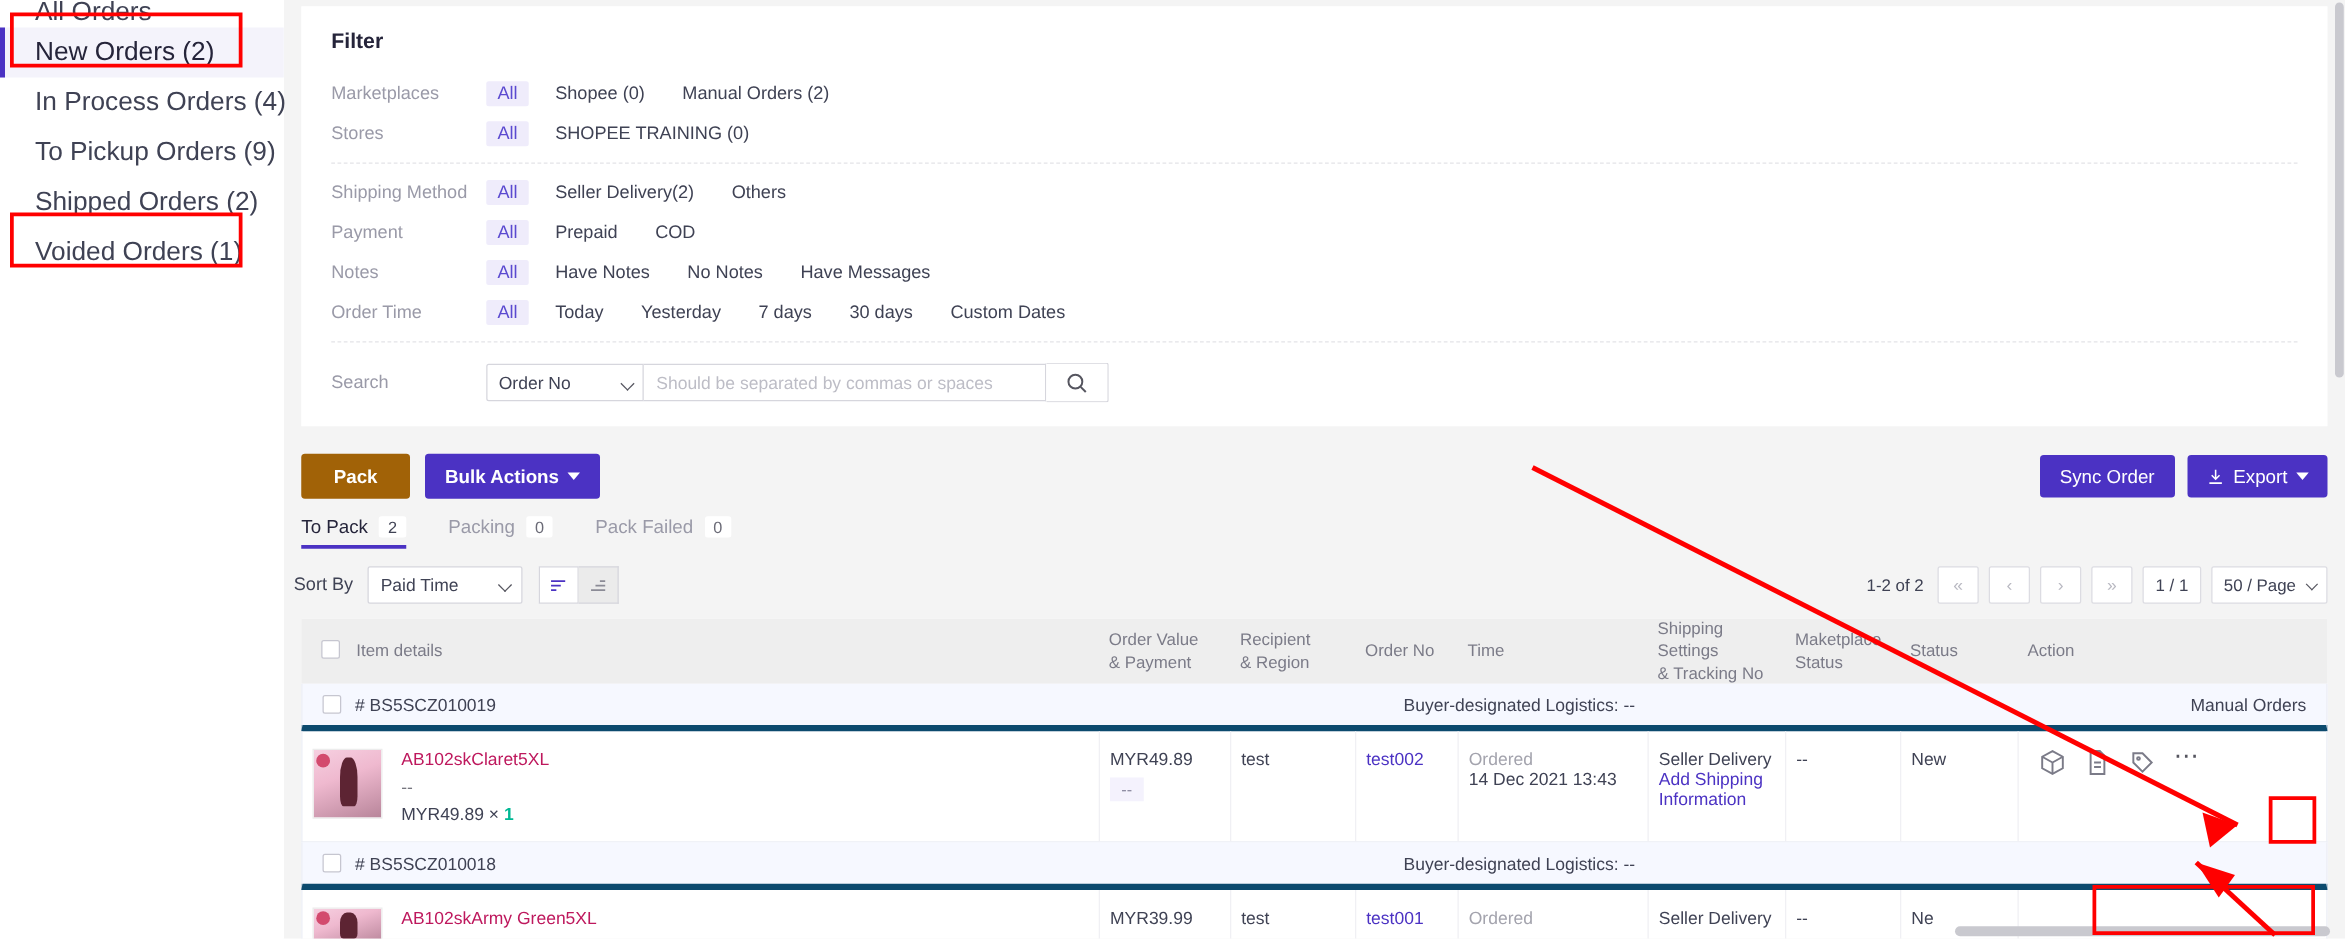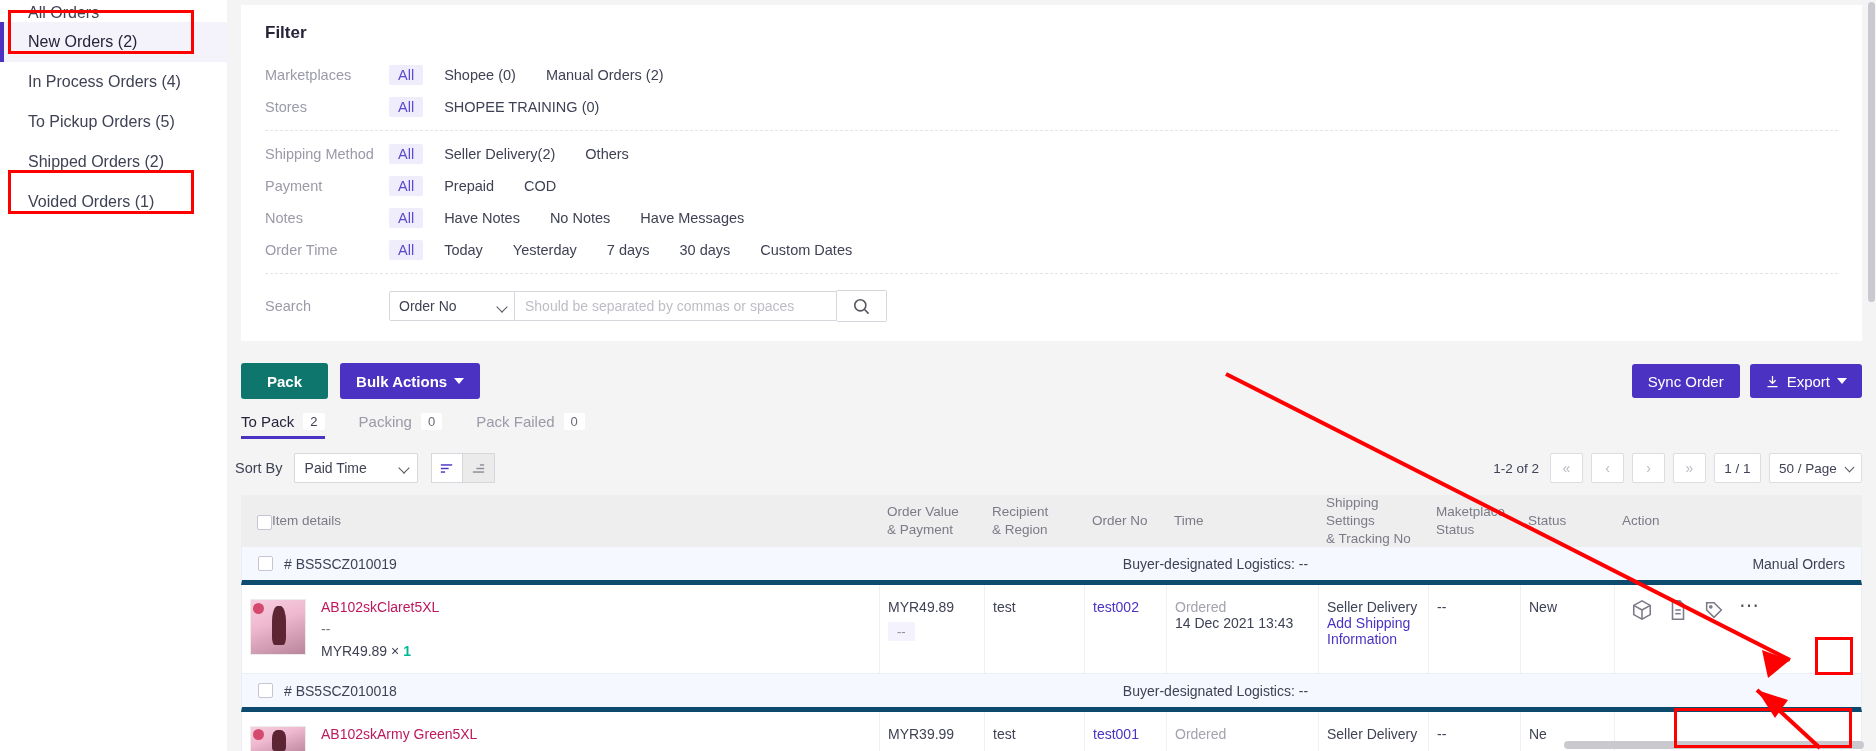--- a/index.html
+++ b/index.html
@@ -25,7 +25,7 @@
     display: flex;
     align-items: center;
     padding-left: 28px;
-    font-size: 16px;
+    font-size: 21px;
     color: #3f4254;
     position: relative;
     cursor: pointer;

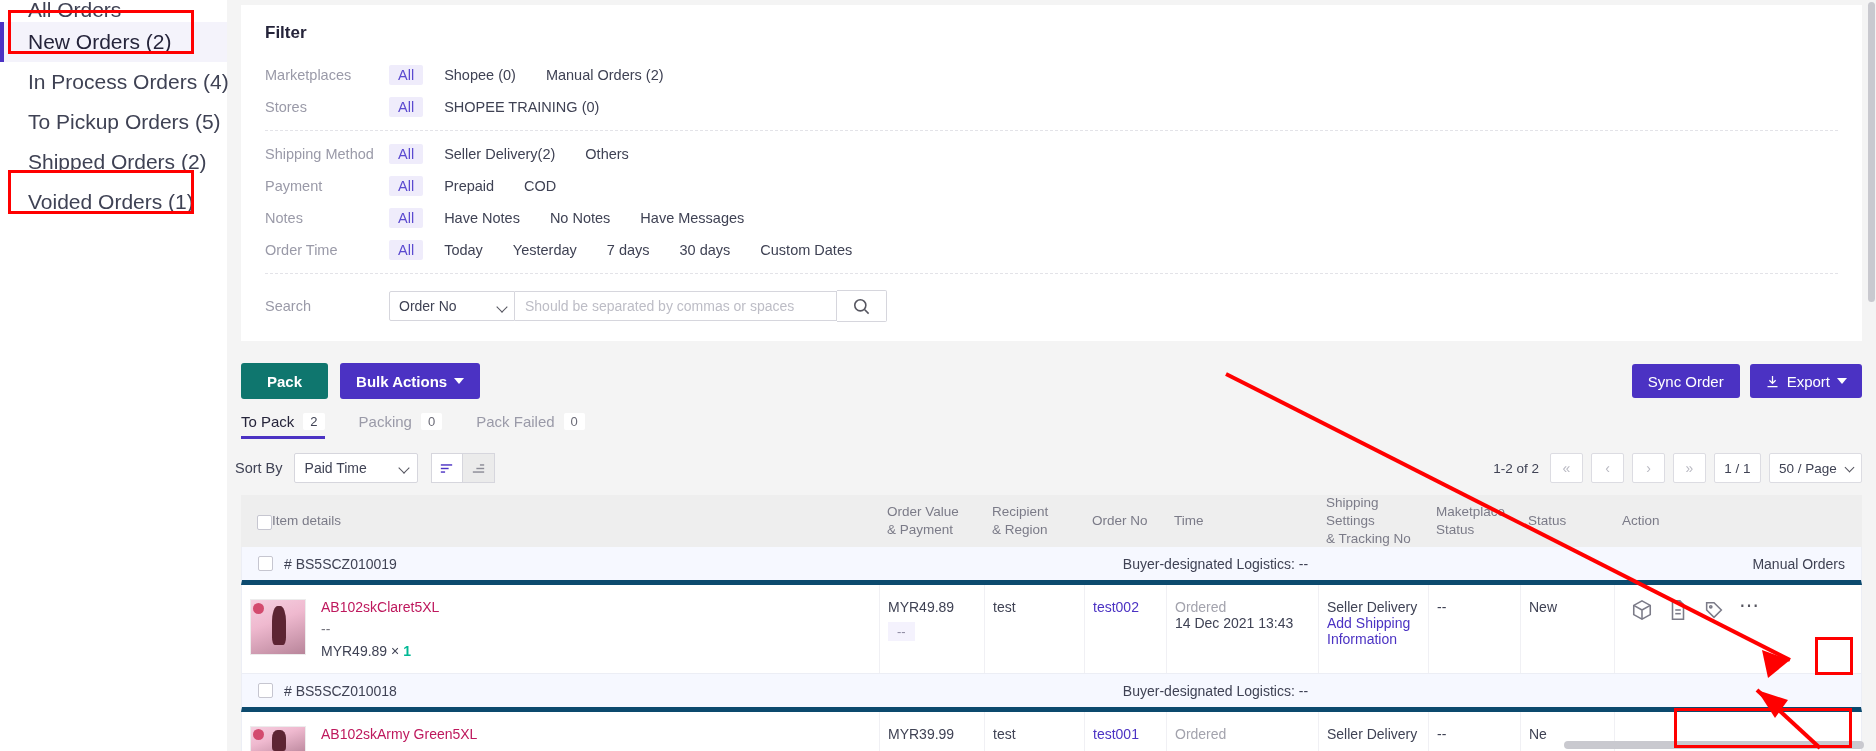--- a/index.html
+++ b/index.html
@@ -346,7 +346,7 @@
       <span>In Process Orders (4)</span>
     </div>
     <div class="side-item">
-      <span>To Pickup Orders (5)</span>
+      <span>To Pickup Orders (9)</span>
     </div>
     <div class="side-item">
       <span>Shipped Orders (2)</span>

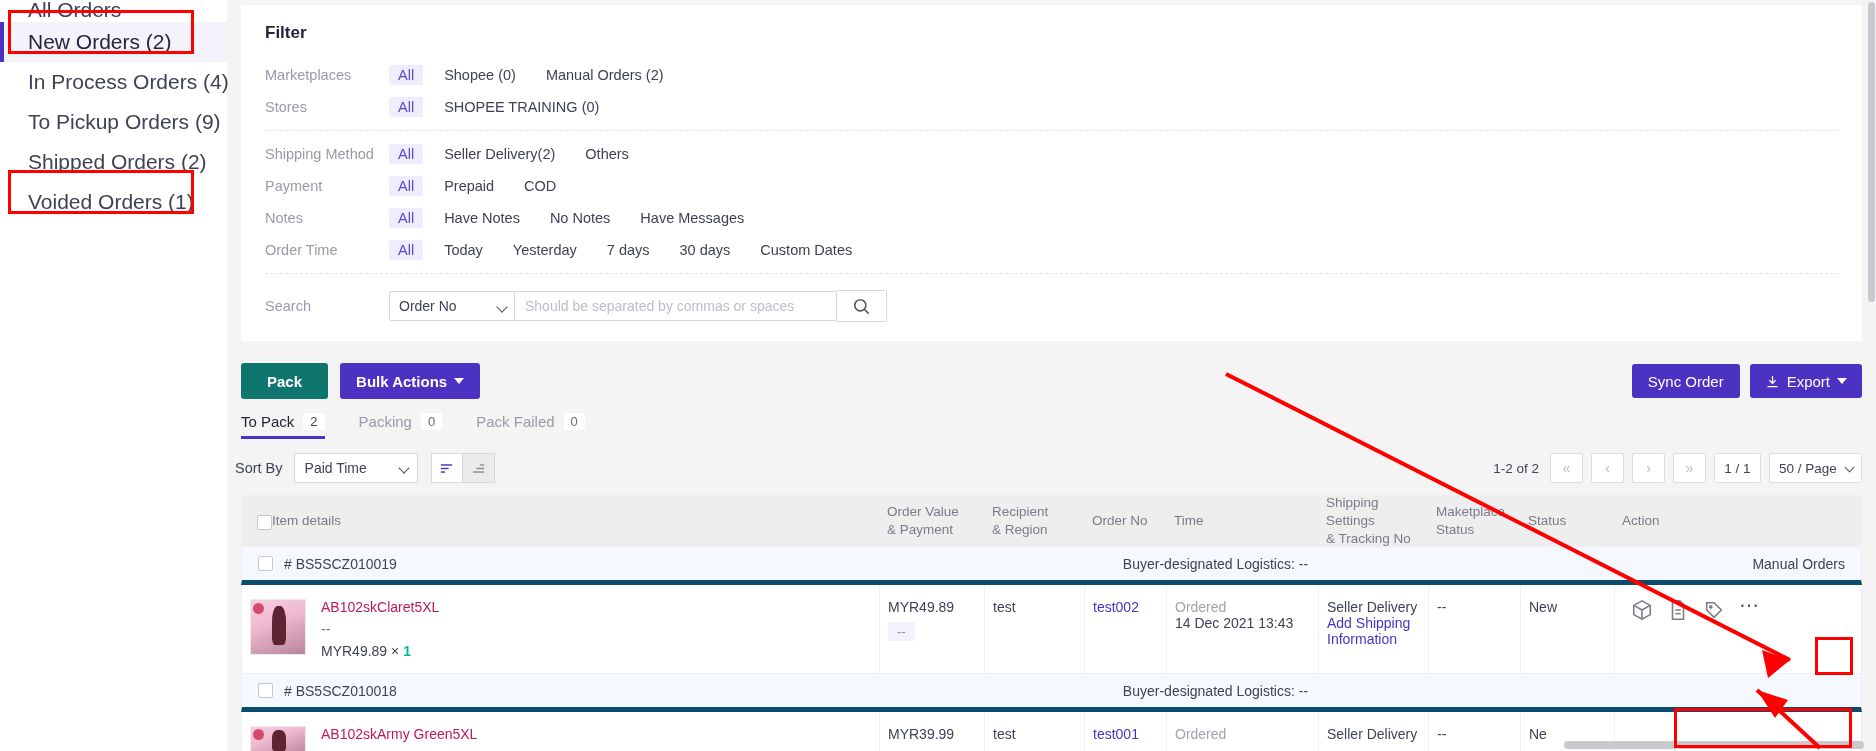--- a/index.html
+++ b/index.html
@@ -142,7 +142,7 @@
     display: inline-flex; align-items: center; justify-content: center;
     gap: 7px;
   }
-  .btn-pack { background: #0f766e; color: #fff; height: 36px; padding: 0 26px; font-weight: bold;}
+  .btn-pack { background: #a16207; color: #fff; height: 36px; padding: 0 26px; font-weight: bold;}
   .btn-bulk { background: #4b32c3; color: #fff; height: 36px; padding: 3px 16px; margin-left: 12px; font-weight: bold;}
   .btn-sync { background: #4b32c3; color: #fff; height: 34px; padding: 0 16px; }
   .btn-export { background: #4b32c3; color: #fff; height: 34px; padding: 0 15px; margin-left: 10px; }

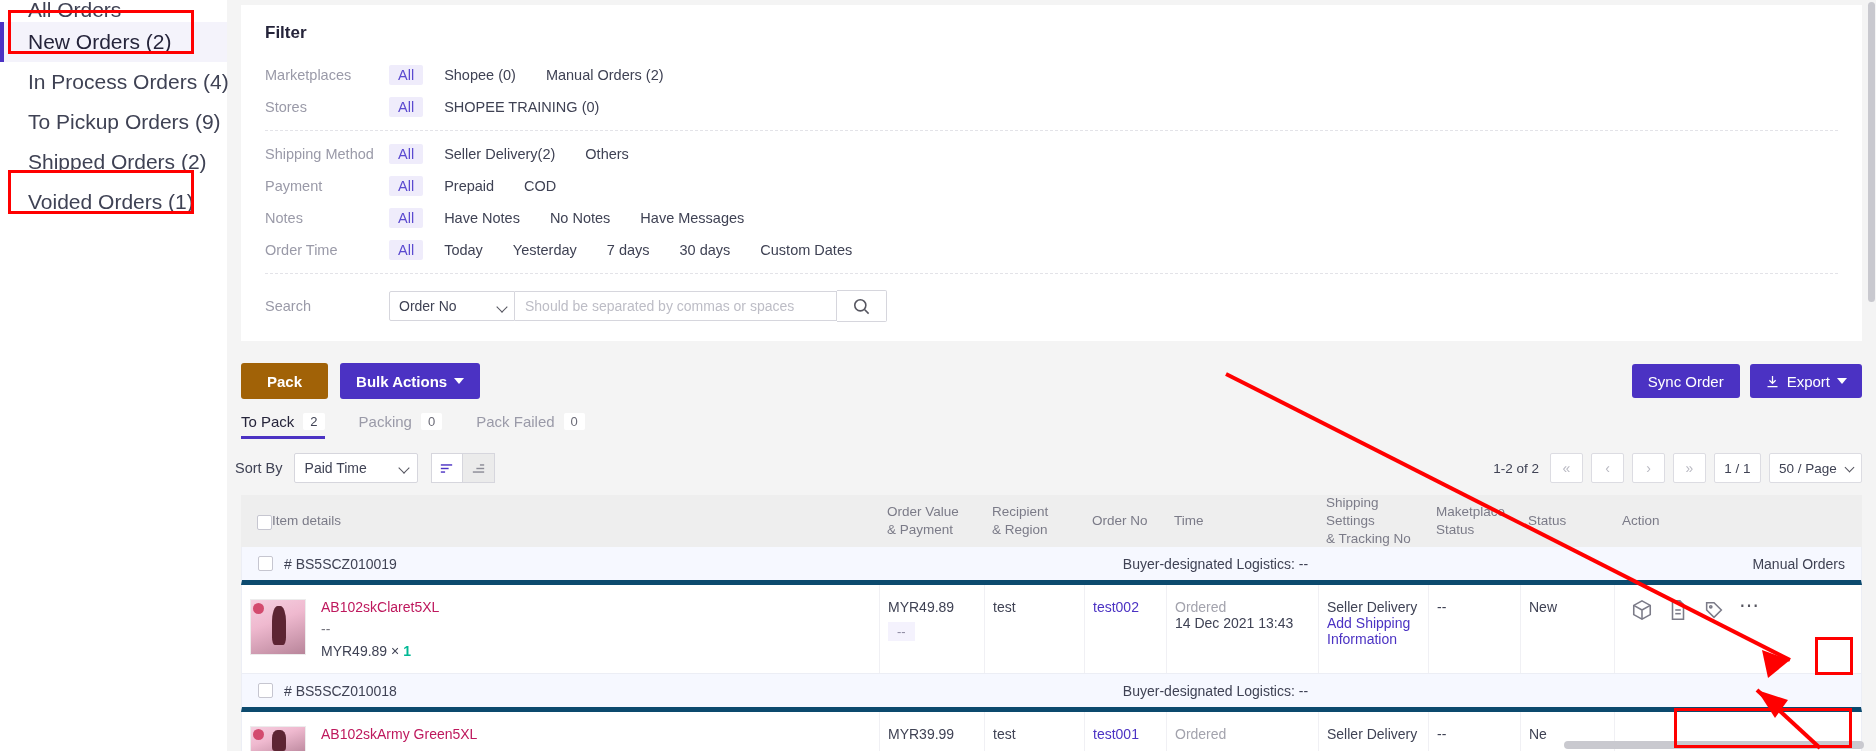--- a/index.html
+++ b/index.html
@@ -256,7 +256,7 @@
     border-radius: 2px; display: inline-block; cursor: pointer;
     flex: 0 0 15px;
   }
-  .c-item   { flex: 0 0 638px; display: flex; align-items: flex-end; padding-left: 16px;}
+  .c-item   { flex: 0 0 638px; display: flex; align-items: flex-start; gap: 13px; padding-left: 16px;}
   .c-val    { flex: 0 0 105px; }
   .c-rec    { flex: 0 0 100px; }
   .c-ord    { flex: 0 0 82px; }

